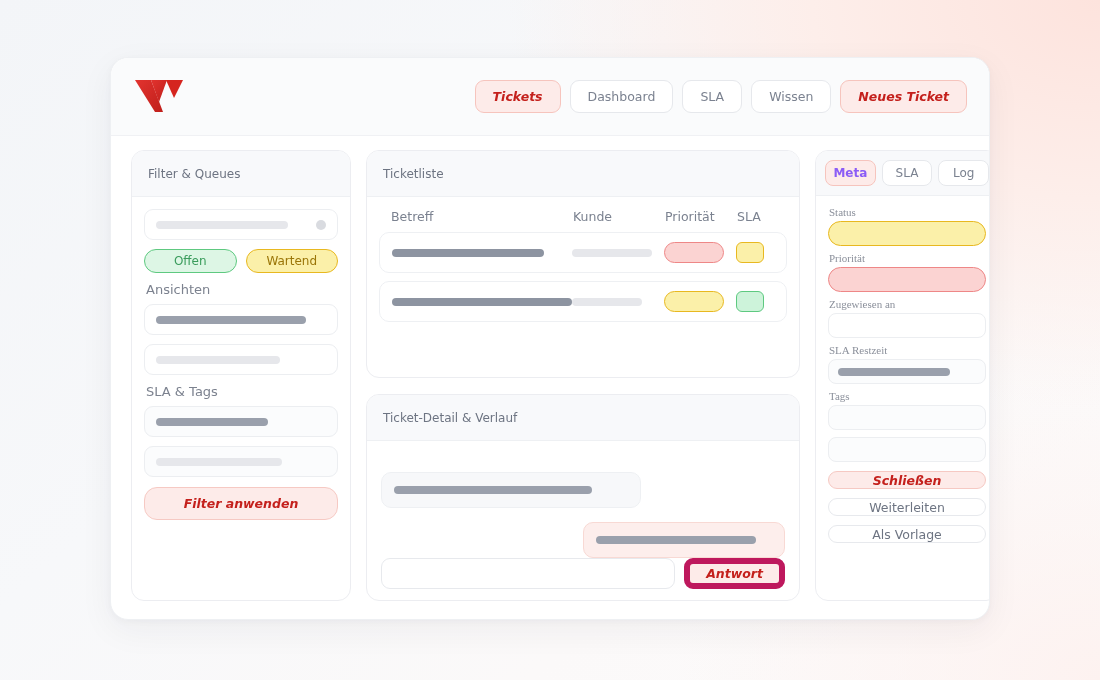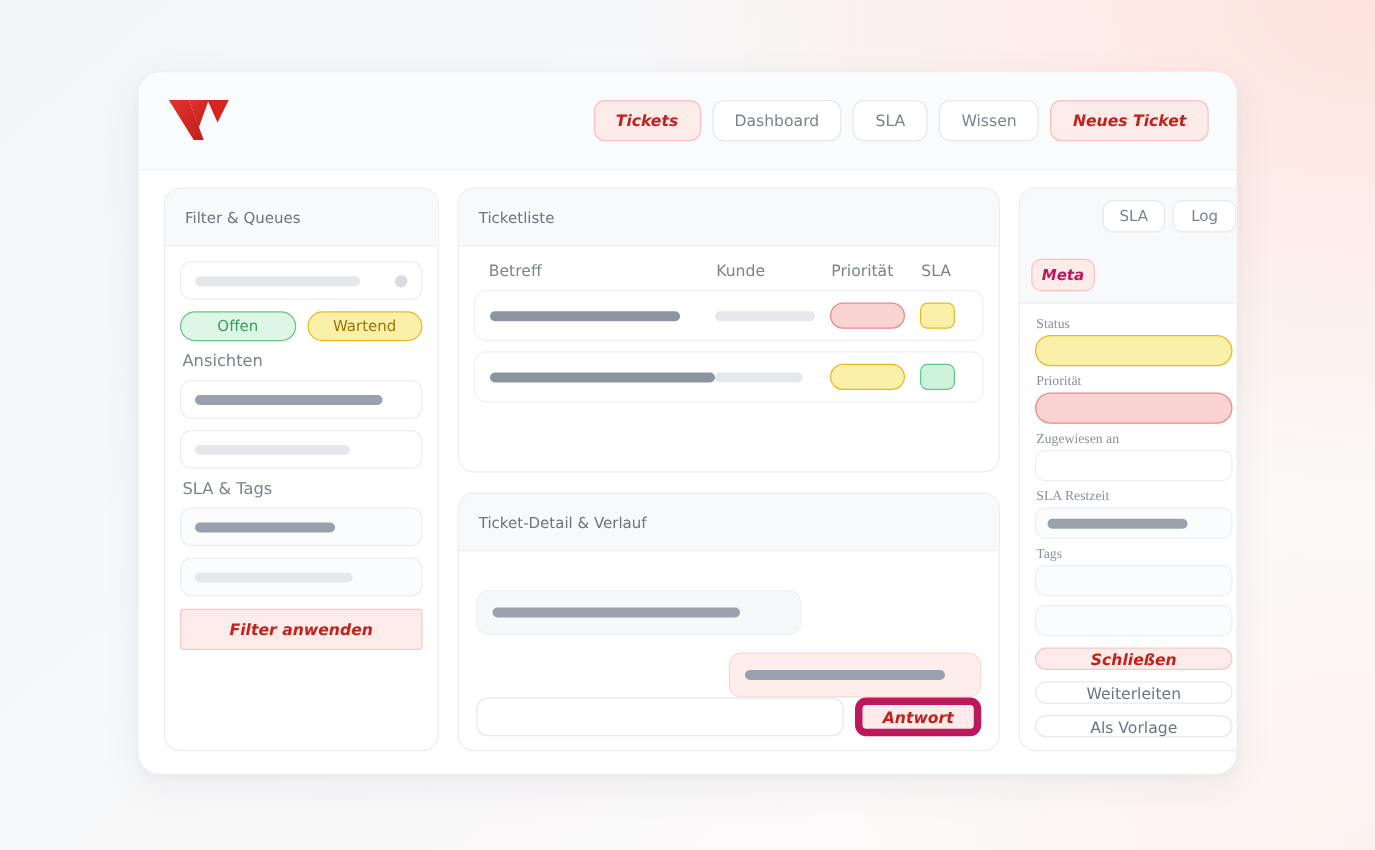--- a/index.html
+++ b/index.html
@@ -268,8 +268,8 @@
     color: #7b8290;
   }
   .tab.active {
-    background:#fdebe9; border-color:#f6c4bd; color:#be185d;
-    font-weight: bold; font-style: italic; margin-top: 47px;
+    background:#fdebe9; border-color:#f6c4bd; color:#8b5cf6;
+    font-weight: bold; 
   }
   .meta-body { padding: 4px 12px 12px 12px; }
   .meta-label { font-size: 11px; color: #8b909b; margin: 6px 0 3px 1px; font-family: Liberation Serif, serif; }

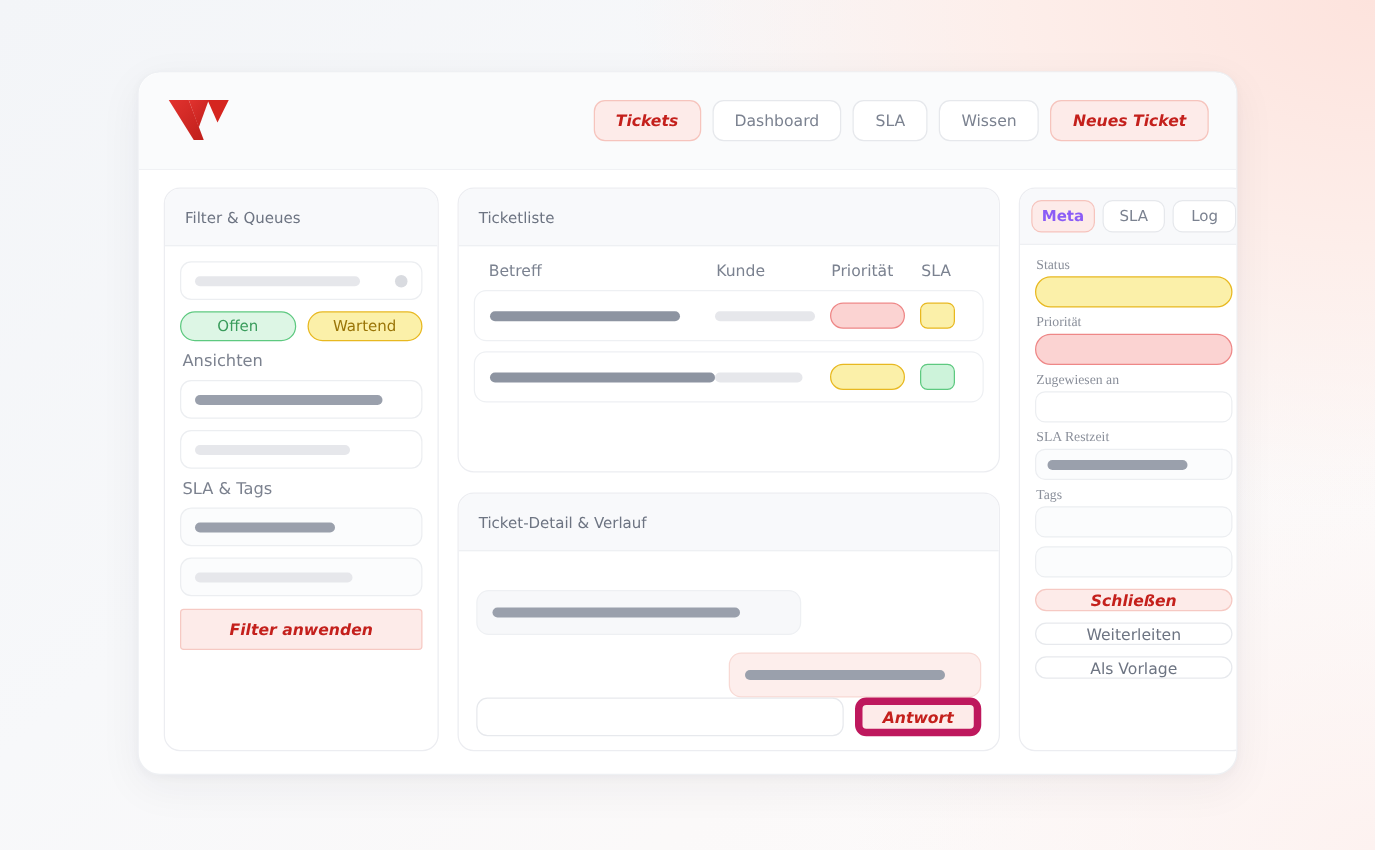--- a/index.html
+++ b/index.html
@@ -169,7 +169,7 @@
 
   .btn-soft {
     height: 33px;
-    border-radius: 3px;
+    border-radius: 13px;
     display: flex;
     align-items: center;
     justify-content: center;

